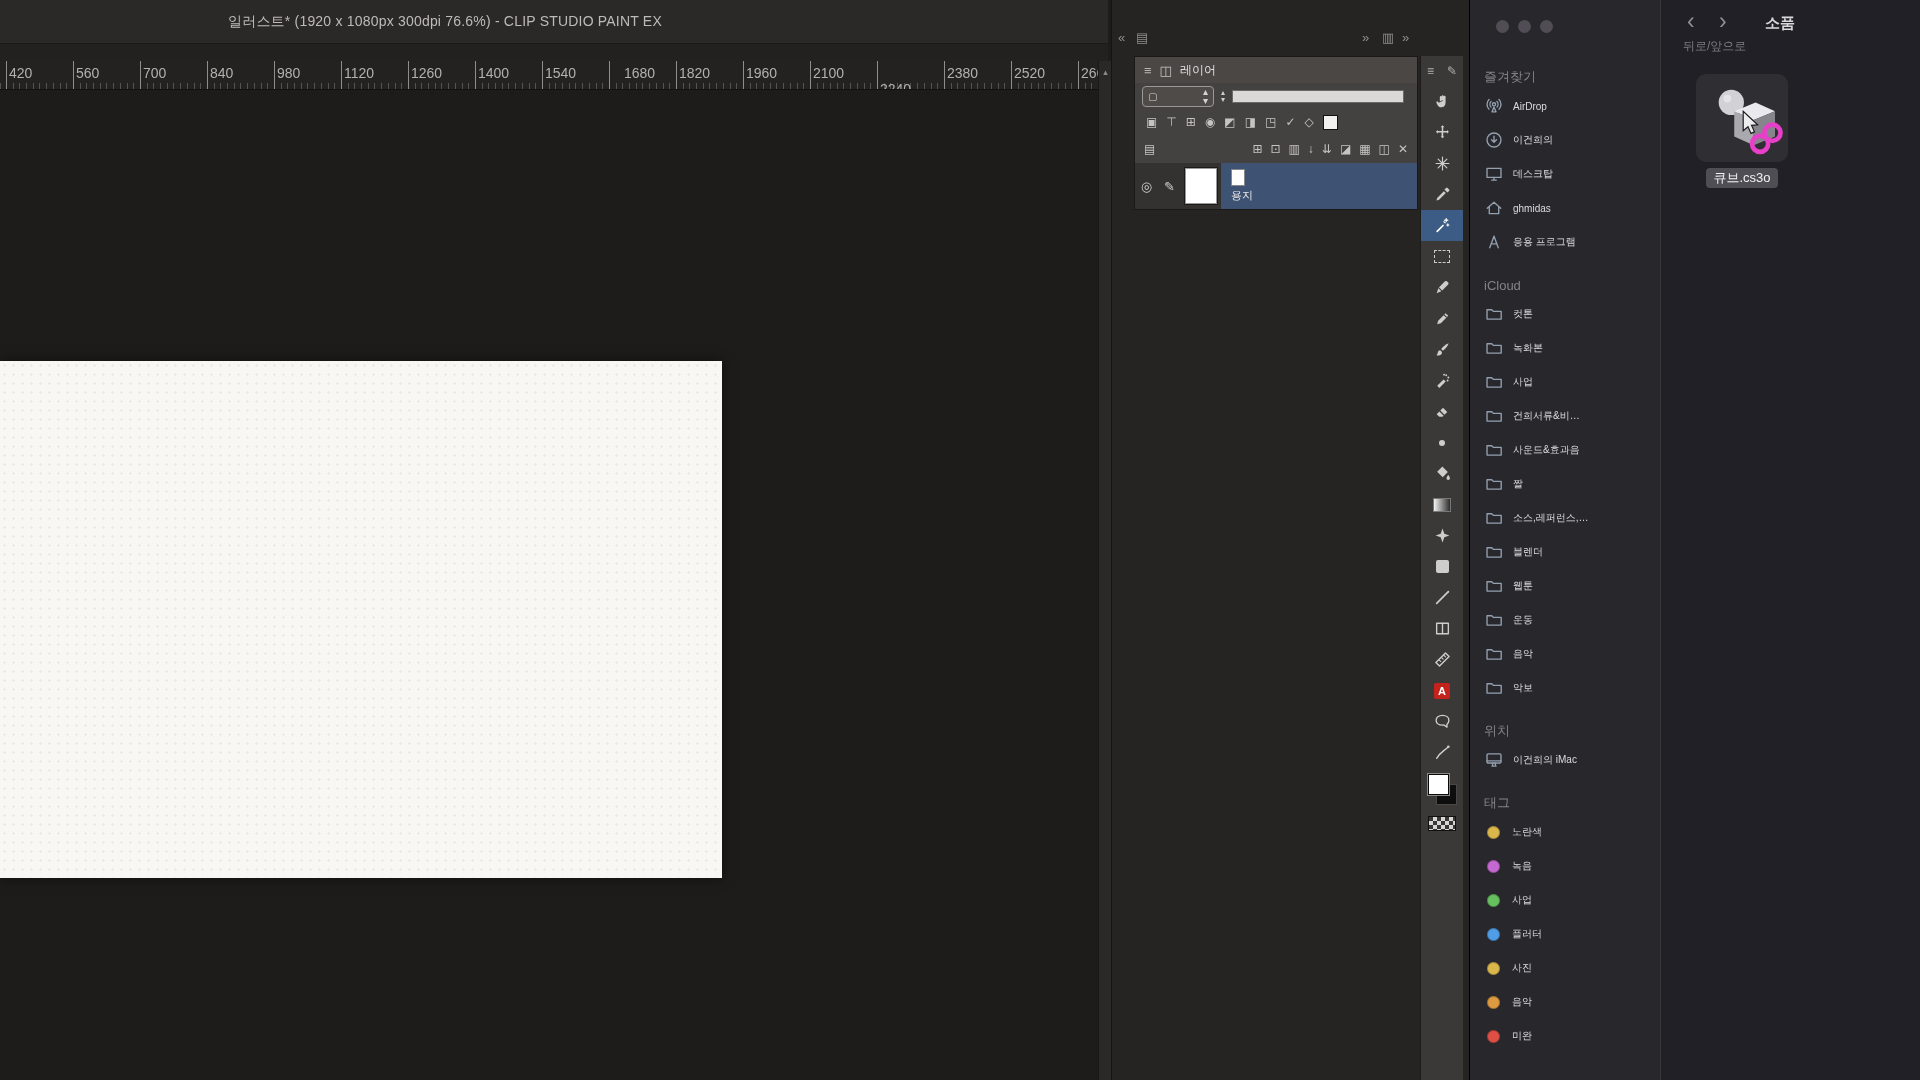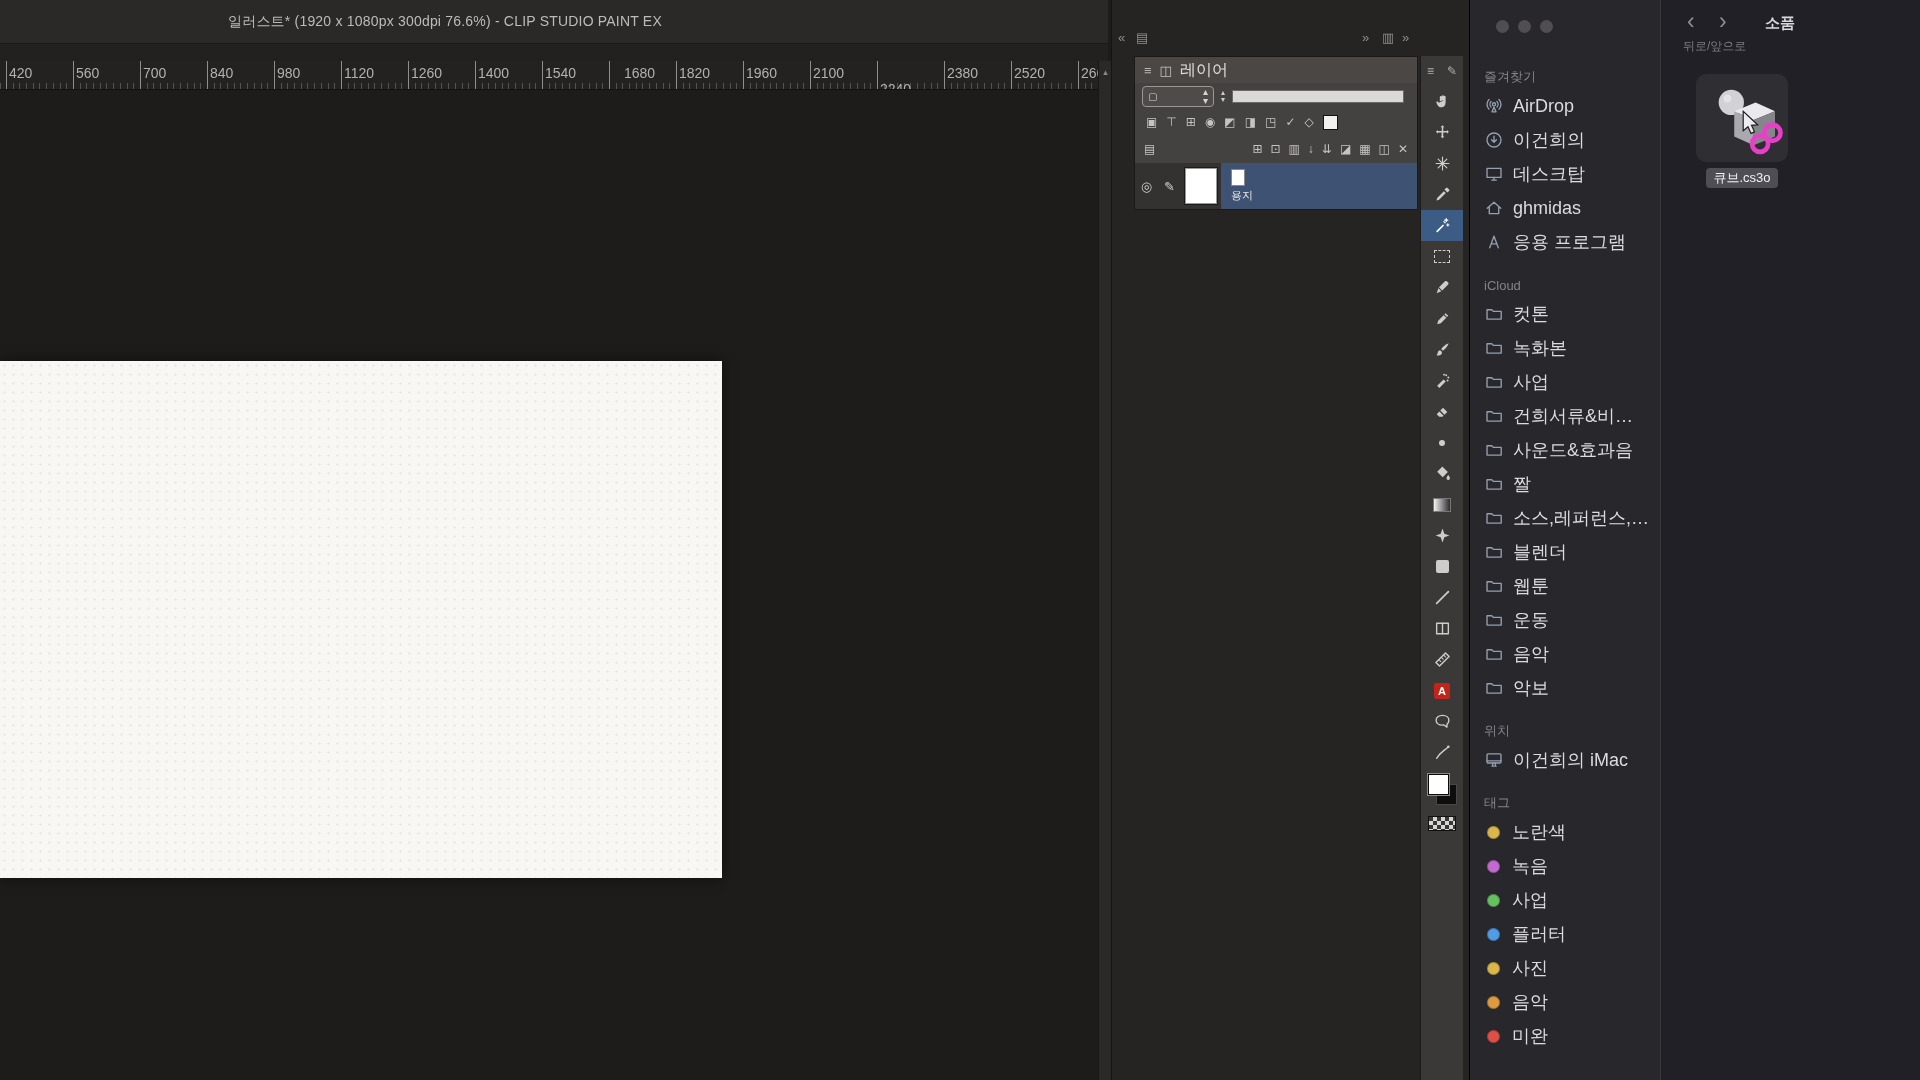--- a/index.html
+++ b/index.html
@@ -38,7 +38,7 @@
   .lp-header{height:26px;display:flex;align-items:center;gap:8px;padding:0 9px;background:#4a4745;}
   .lp-menu{font-size:13px;color:#b8b6b4;}
   .lp-picon{font-size:13px;color:#c6c4c2;}
-  .lp-title{font-size:16px;color:#e0dedc;}
+  .lp-title{font-size:12px;color:#e0dedc;}
   .lp-blend{height:26px;display:flex;align-items:center;gap:7px;padding:0 7px;}
   .combo{width:60px;height:19px;border:1px solid #9a9896;border-radius:4px;display:flex;
          align-items:center;justify-content:space-between;padding:0 5px;background:#4e4b49;}

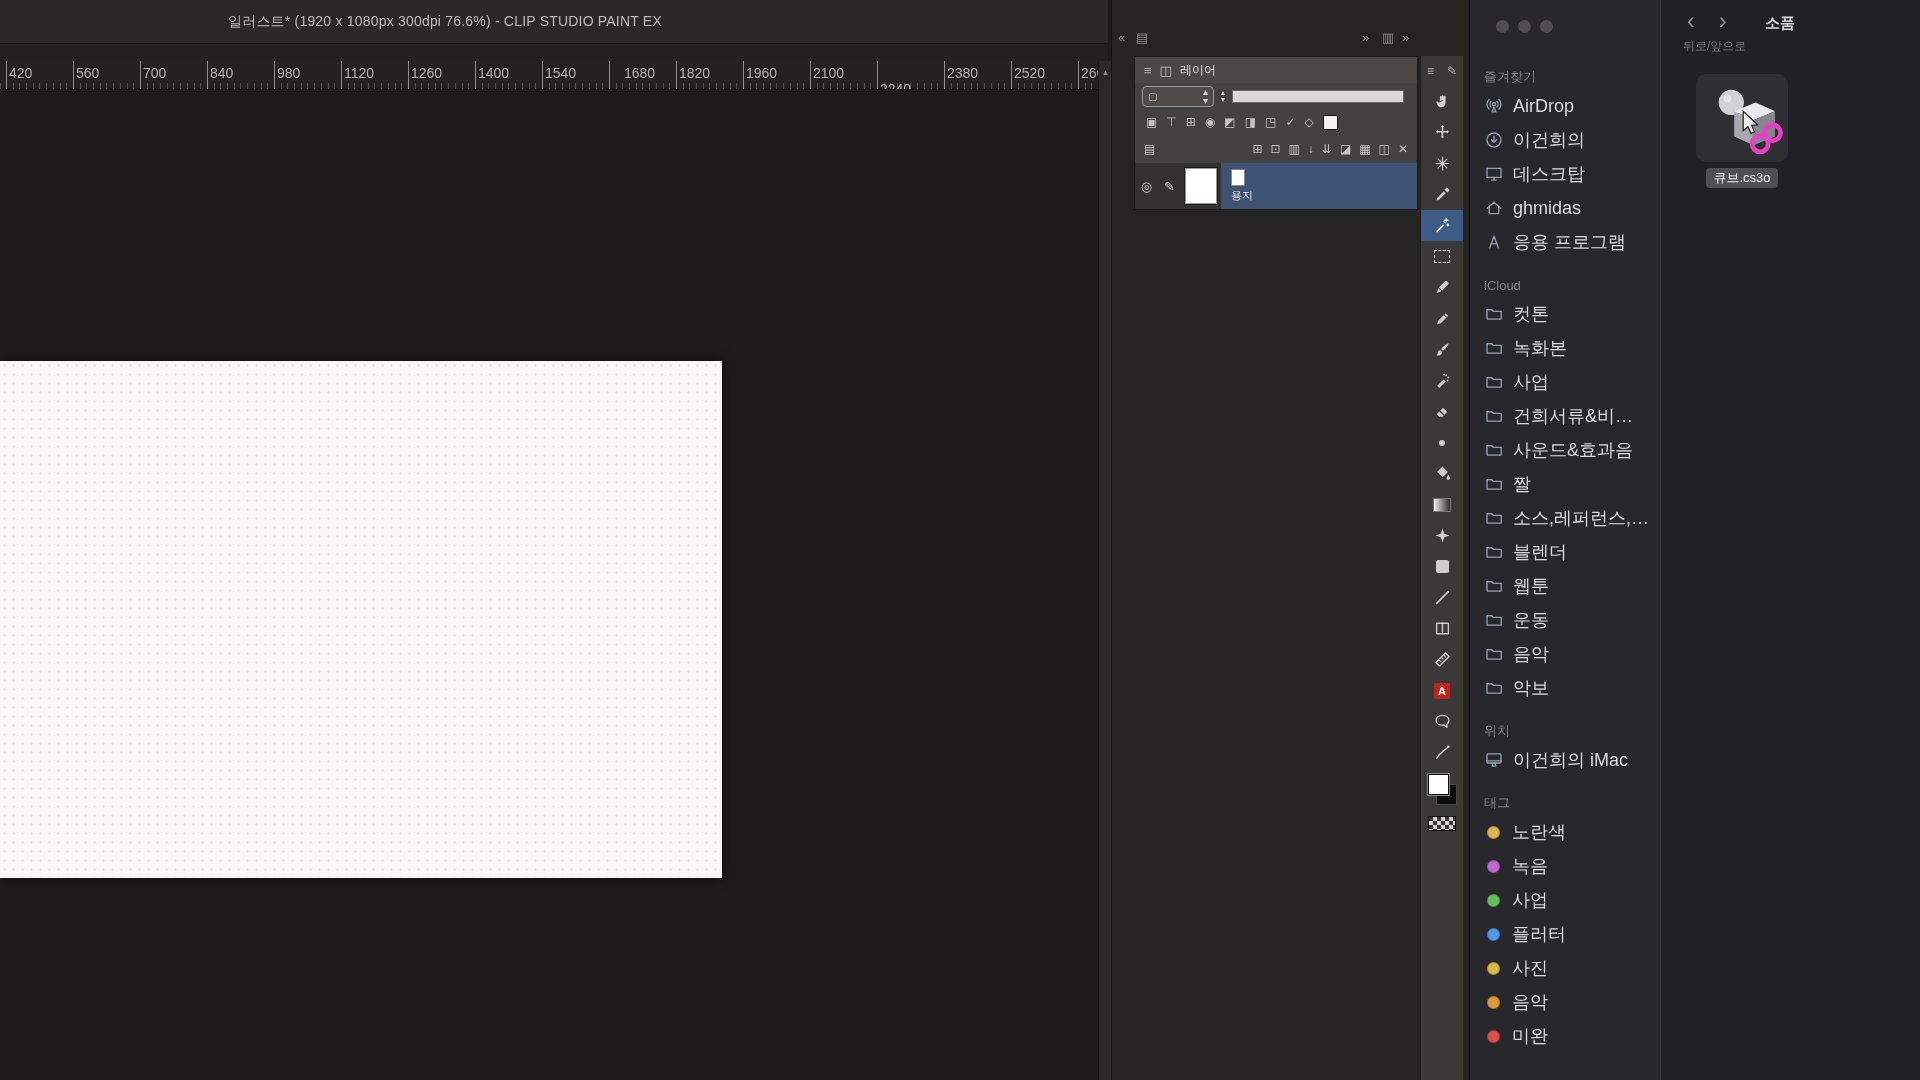--- a/index.html
+++ b/index.html
@@ -98,7 +98,7 @@
   .f-section{margin-top:14px;}
   .f-sec-label{height:24px;display:flex;align-items:center;padding:0 14px;font-size:13px;
                color:#84838a;}
-  .f-item{height:34px;display:flex;align-items:center;gap:9px;padding:0 14px;font-size:18px;
+  .f-item{height:34px;display:flex;align-items:center;gap:9px;padding:0 14px;font-size:10px;
           color:#dcdbe0;cursor:default;white-space:nowrap;}
   .f-ic{width:20px;height:18px;display:flex;align-items:center;justify-content:center;
         color:#93a0b0;flex:none;}

